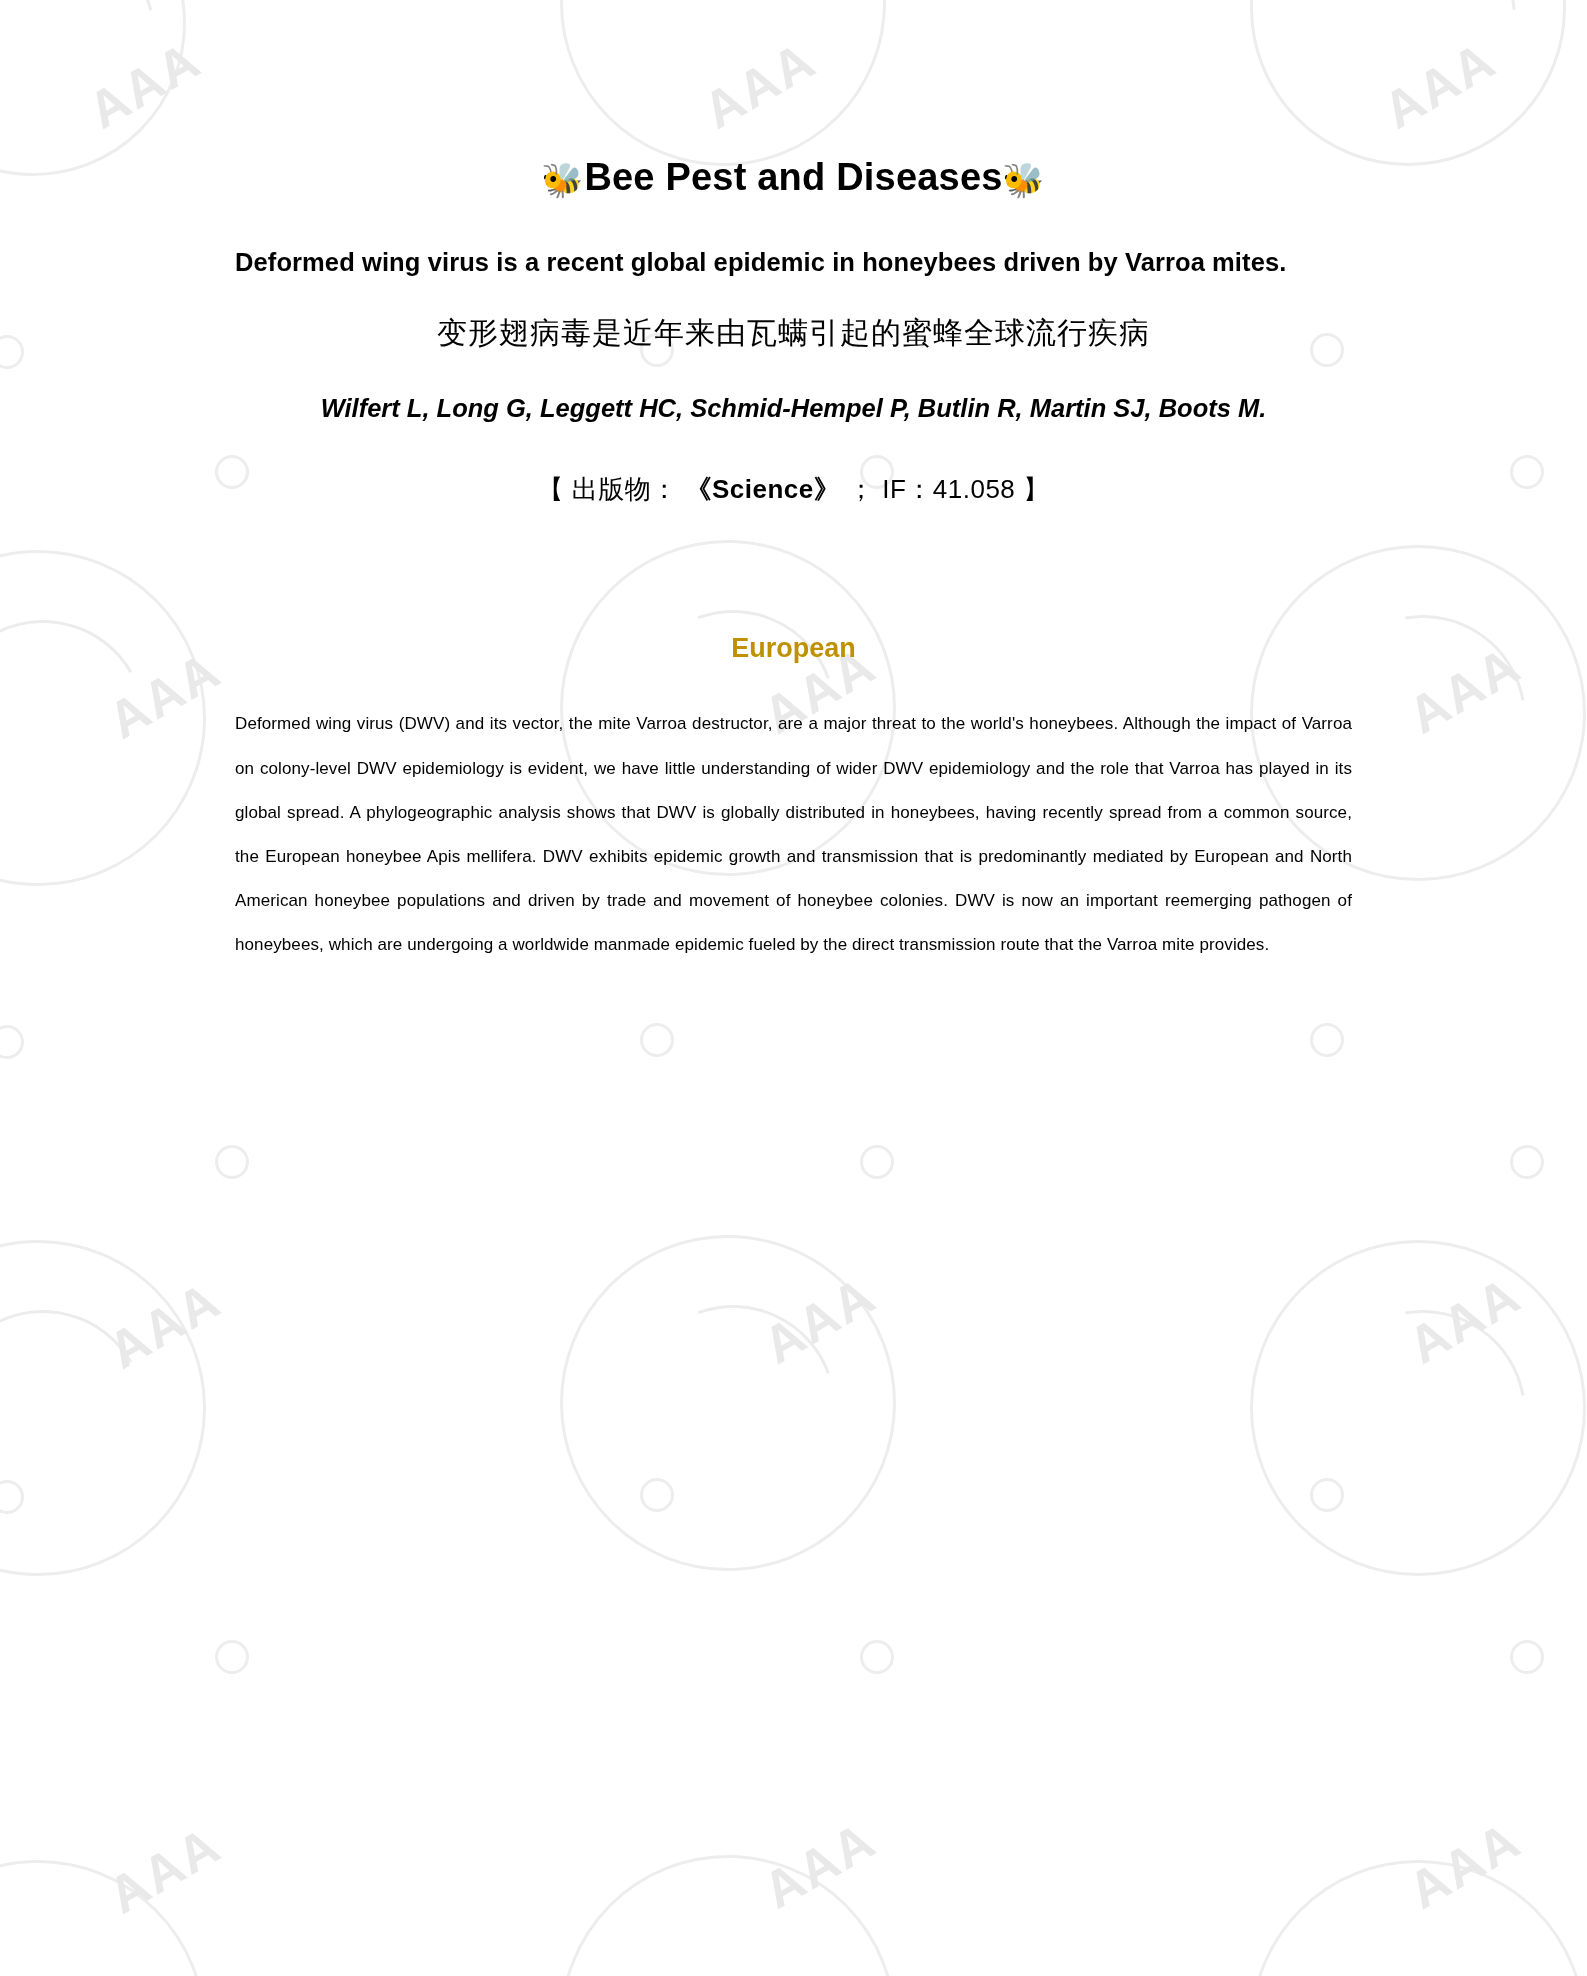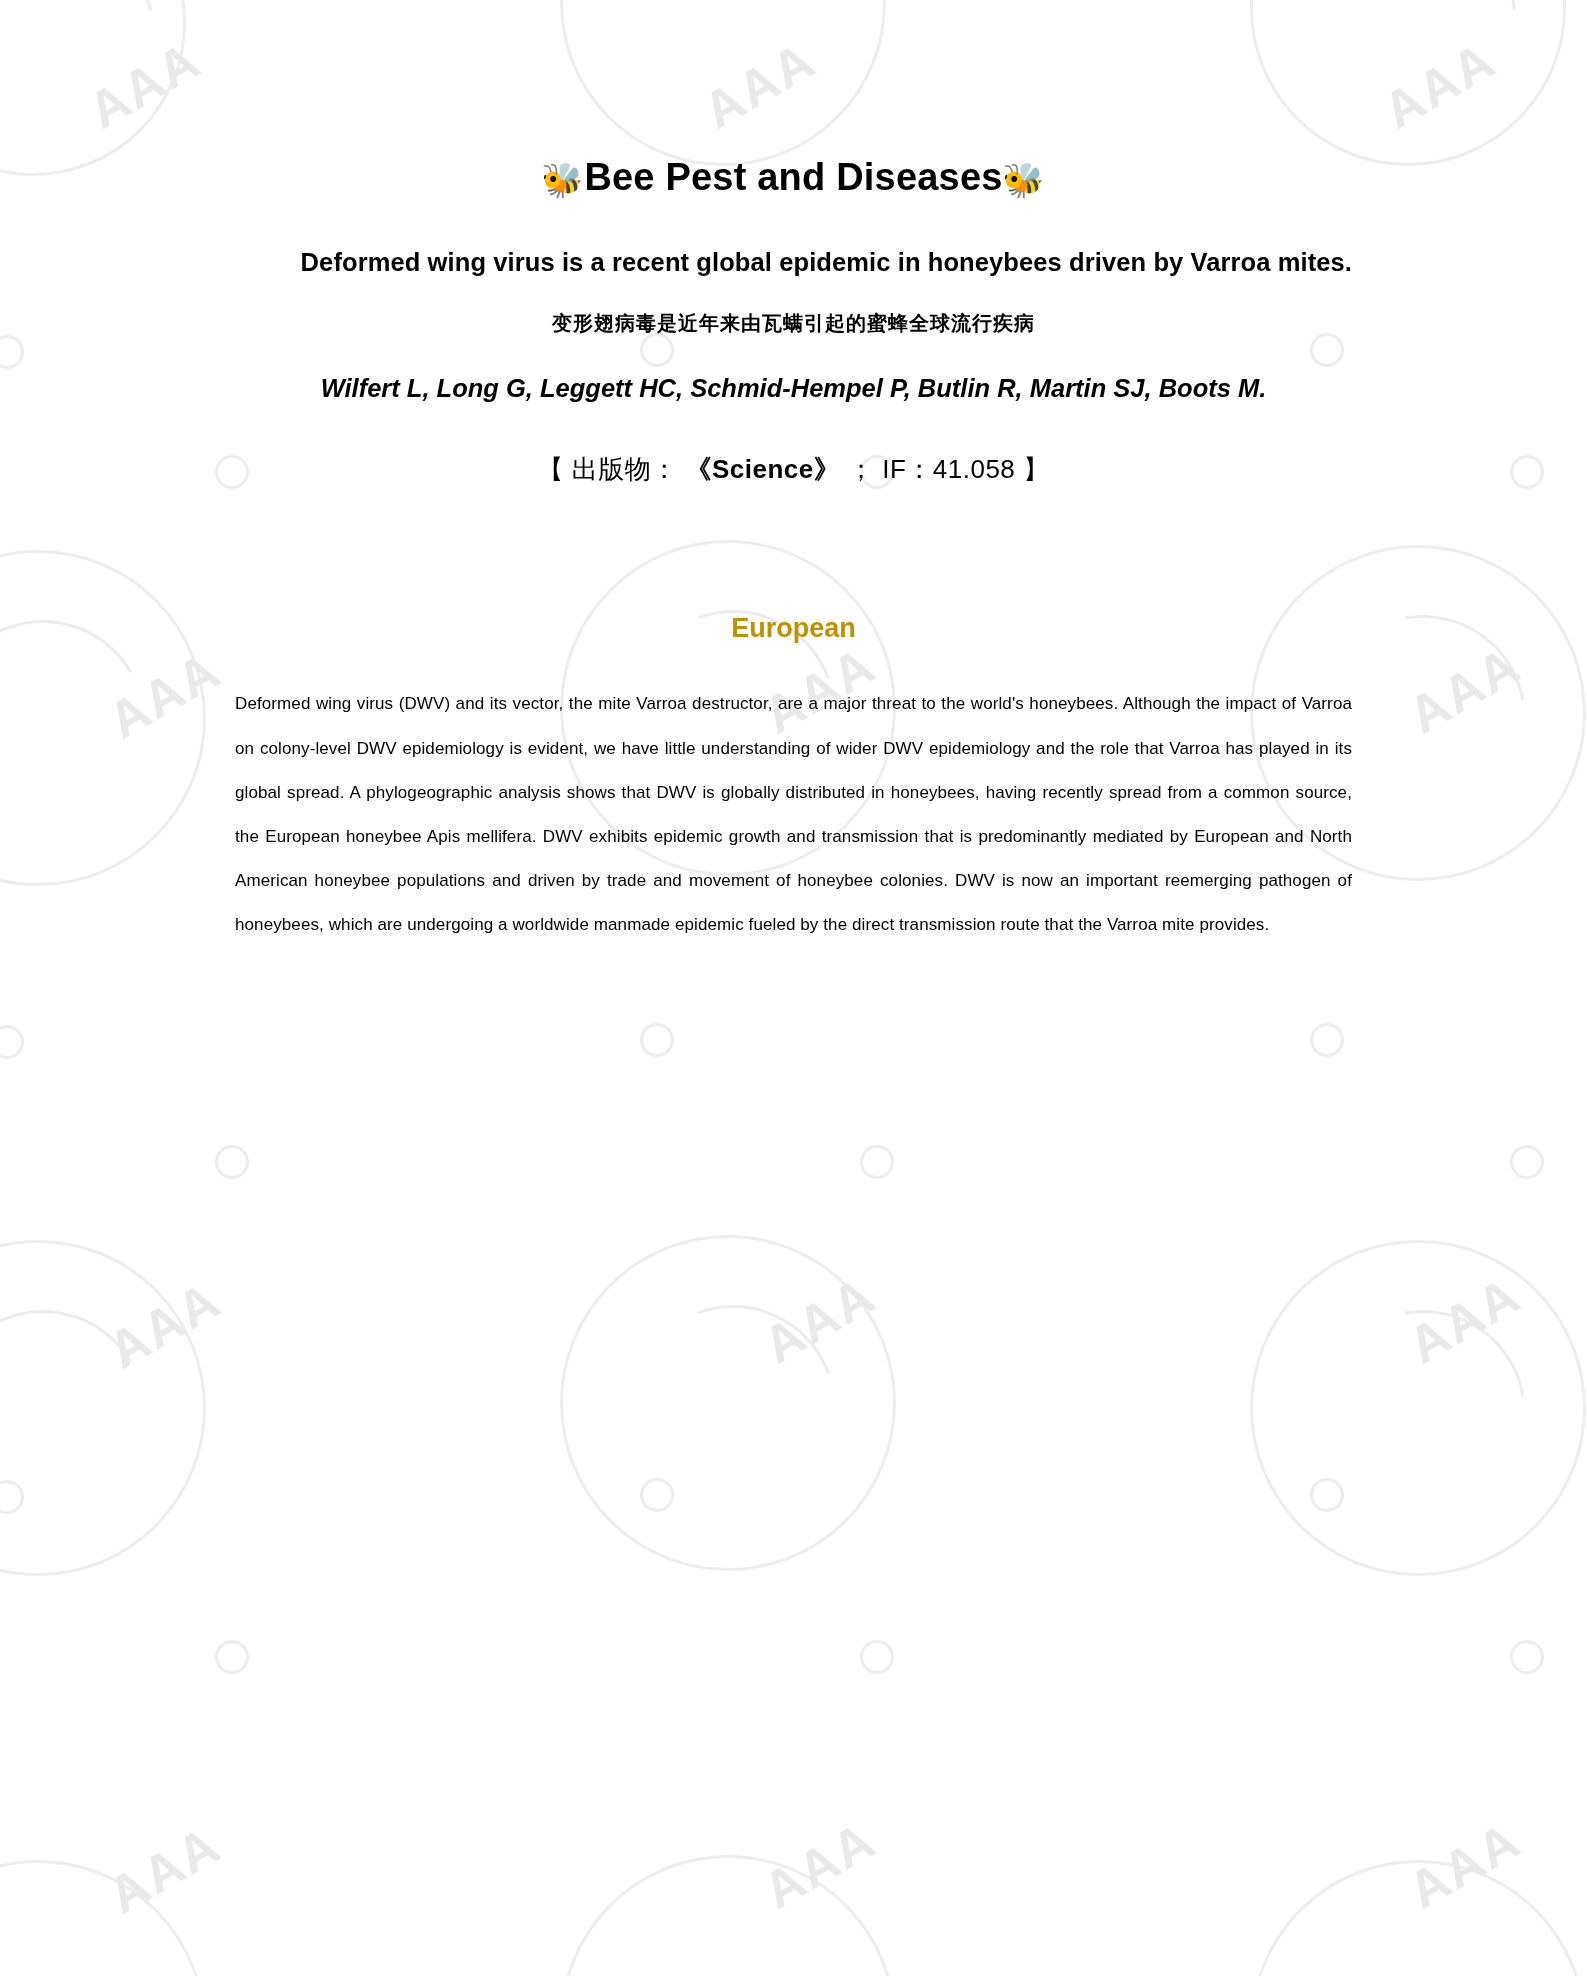--- a/index.html
+++ b/index.html
@@ -72,7 +72,7 @@
     vertical-align: -2px;
   }
   .subtitle-en {
-    text-align: right;
+    text-align: left;
     font-size: 25.5px;
     font-weight: bold;
     line-height: 2.6;

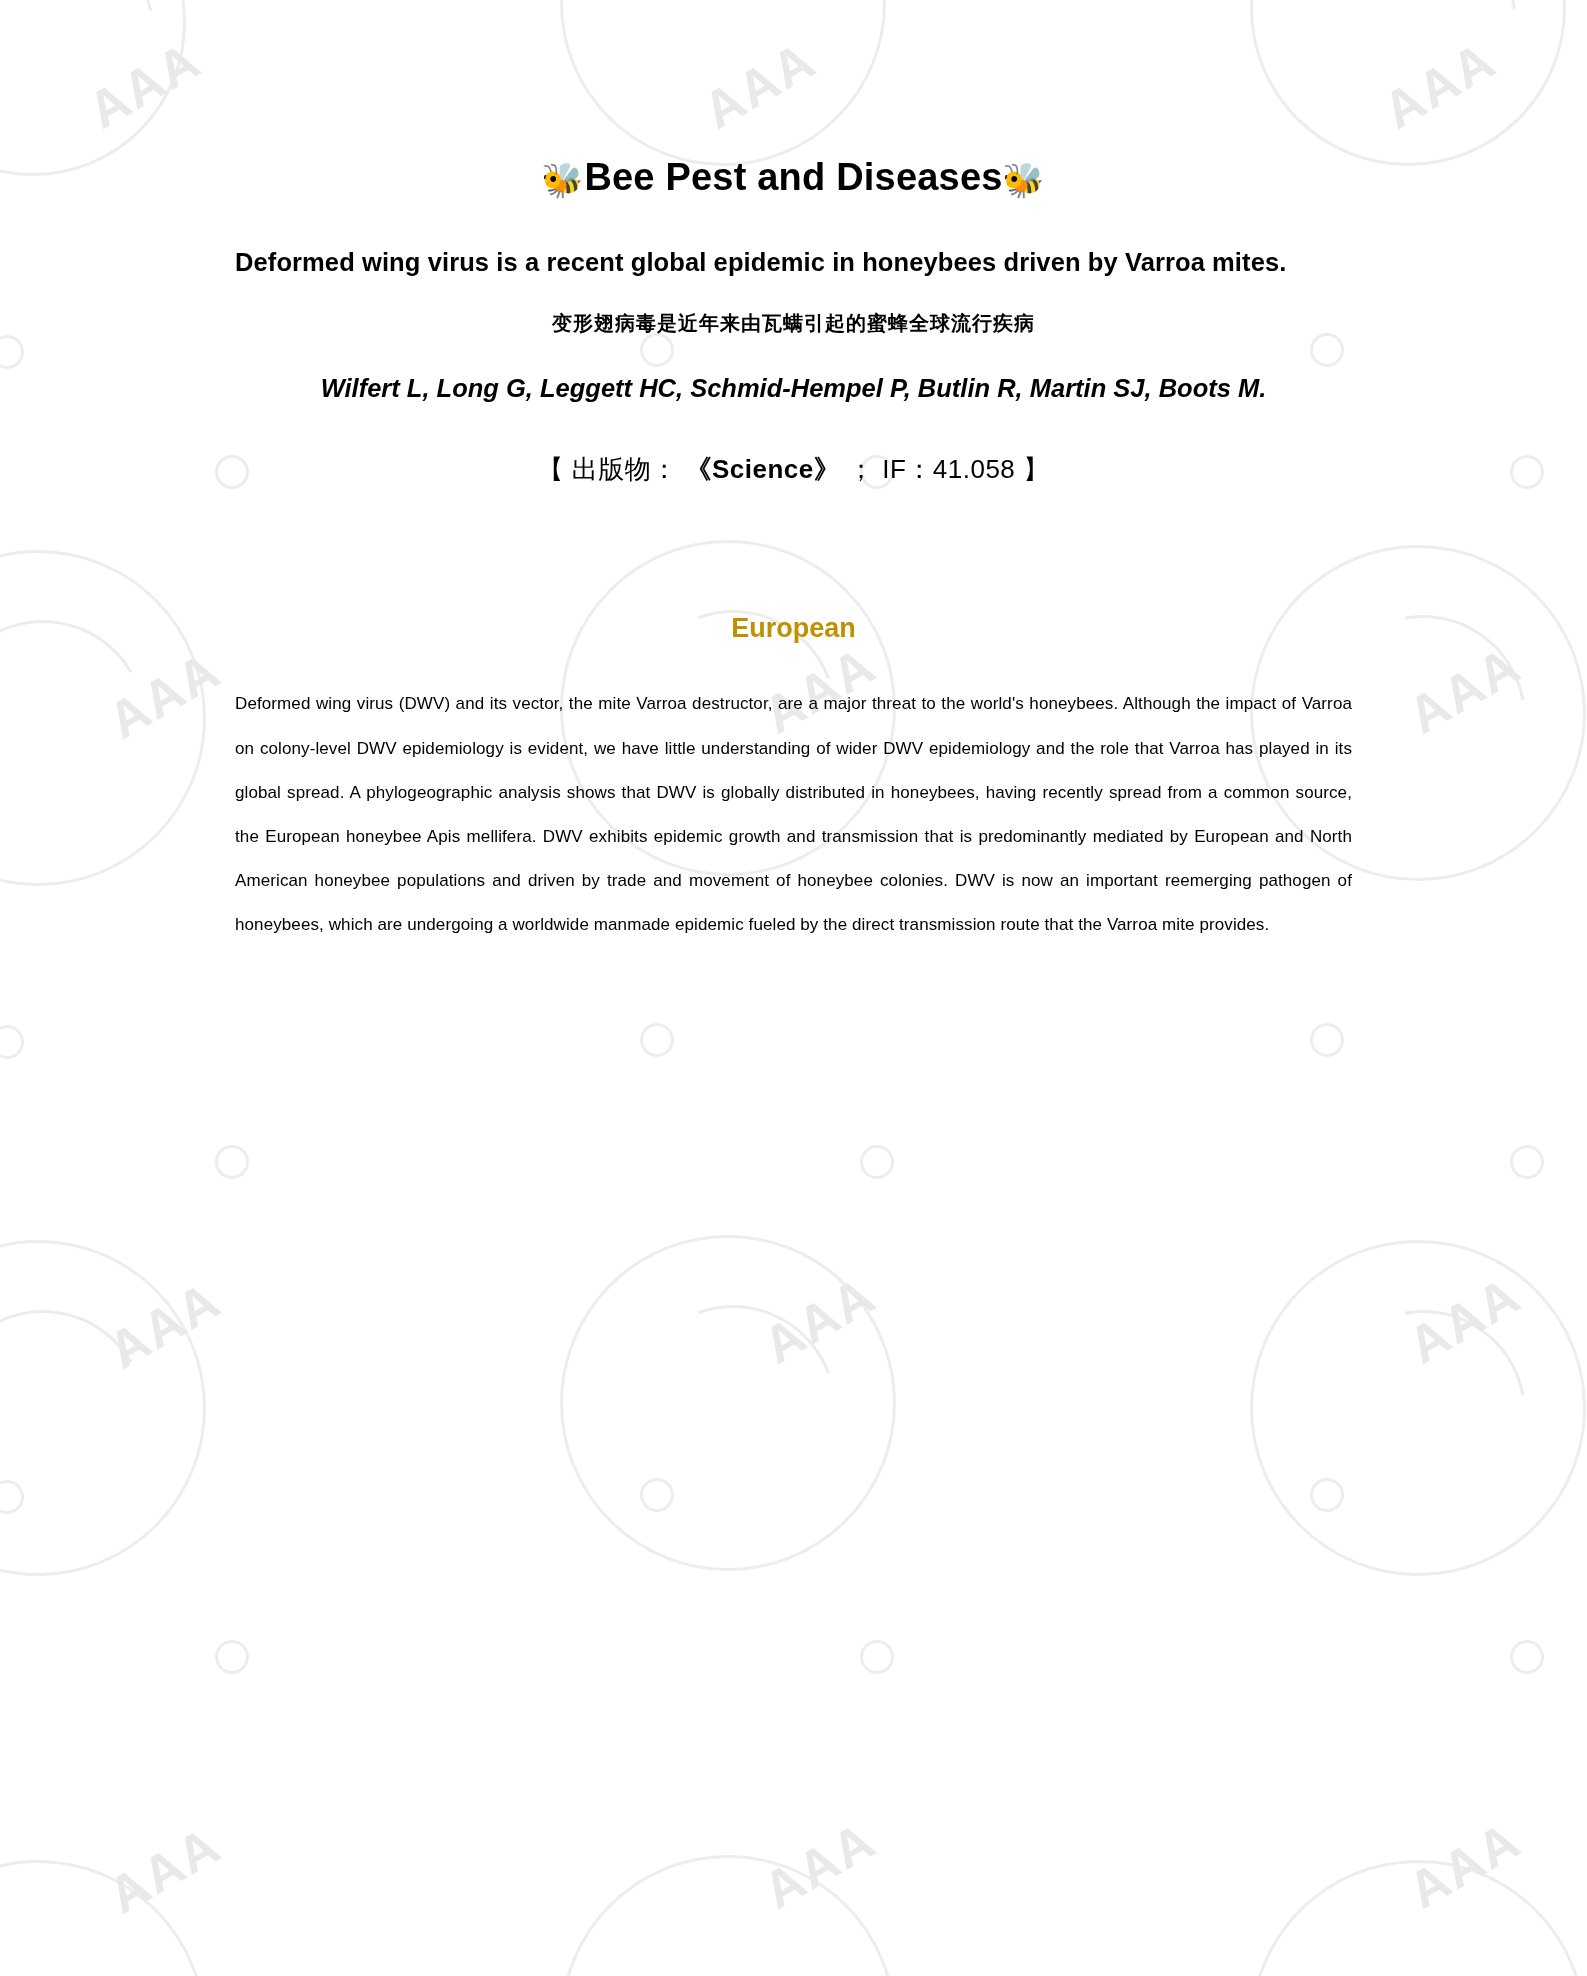--- a/index.html
+++ b/index.html
@@ -81,11 +81,11 @@
   }
   .subtitle-cn {
     text-align: center;
-    font-size: 20px;
+    font-size: 30px;
     line-height: 2.0;
     margin: 8px 0 0 0;
     letter-spacing: 1px;
-    font-weight: bold;
+    font-weight: normal;
   }
   .authors {
     text-align: center;

